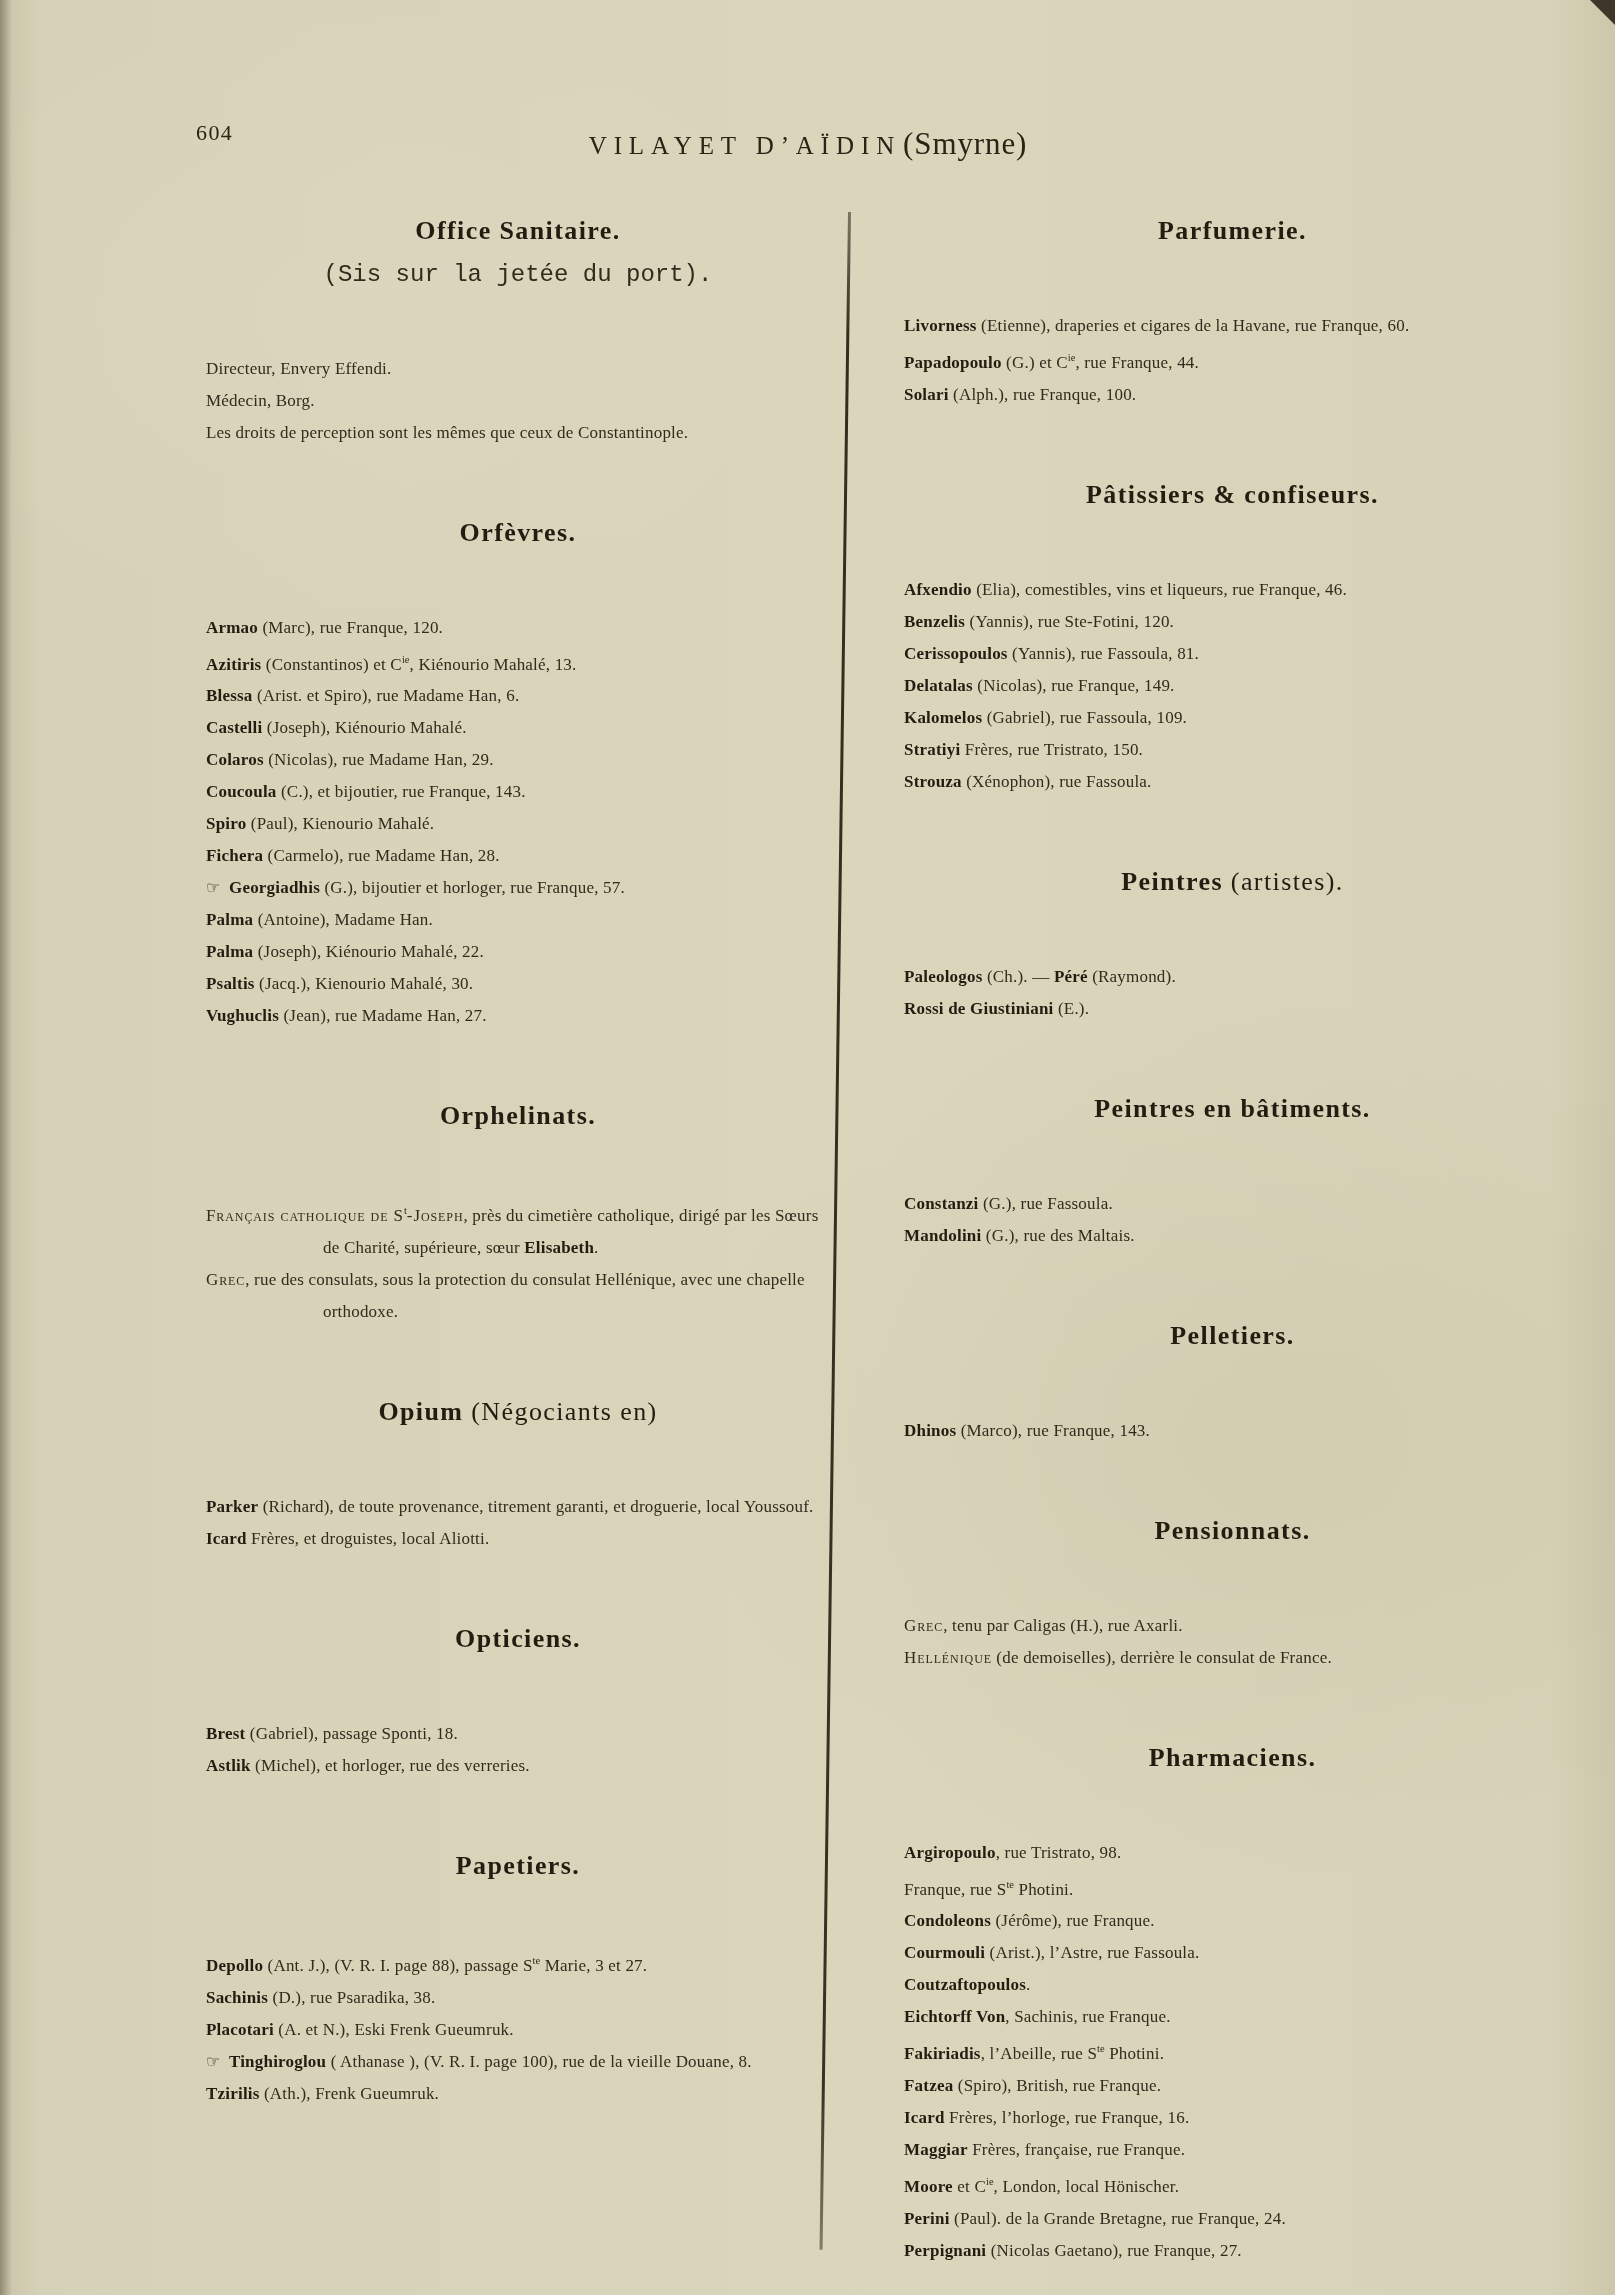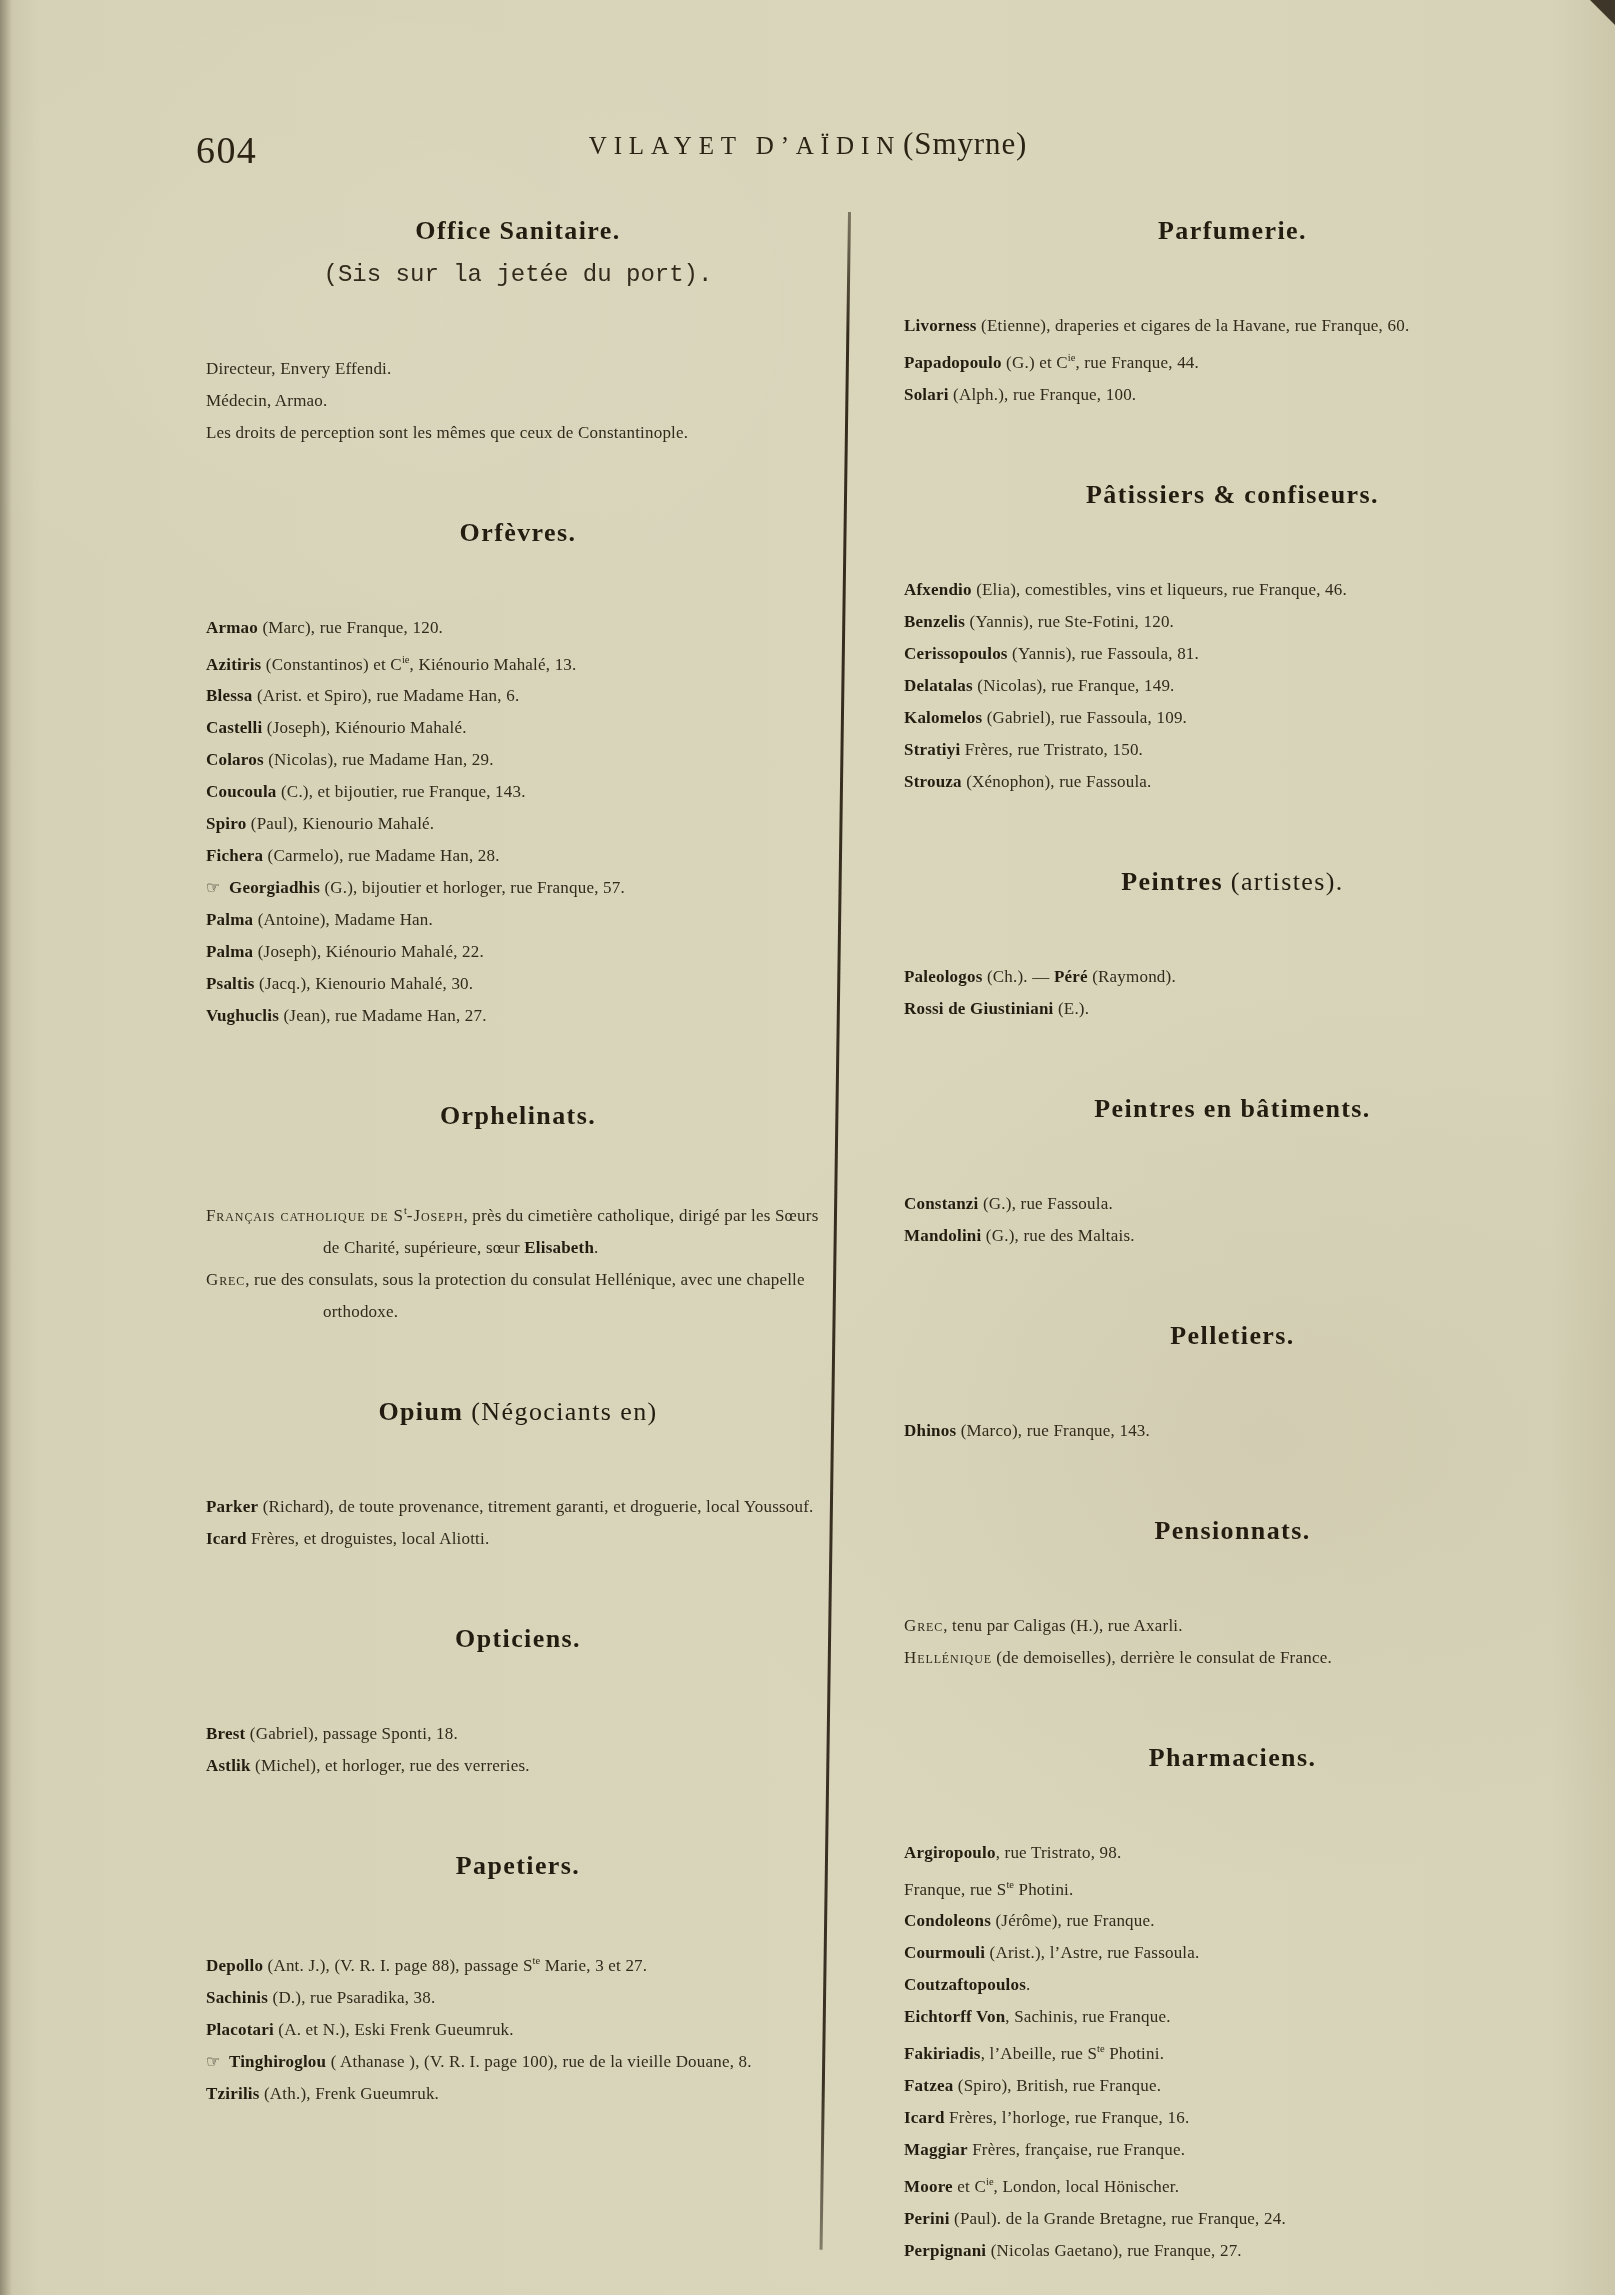--- a/index.html
+++ b/index.html
@@ -27,8 +27,8 @@
     opacity:.85;
   }
   .pageno {
-    position:absolute; left:196px; top:128px;
-    font-size:38px; letter-spacing:1.4px; color:#2c2315;
+    position:absolute; left:196px; top:120px;
+    font-size:22px; letter-spacing:1.4px; color:#2c2315;
   }
   .title {
     position:absolute; left:404px; top:126px; width:808px;

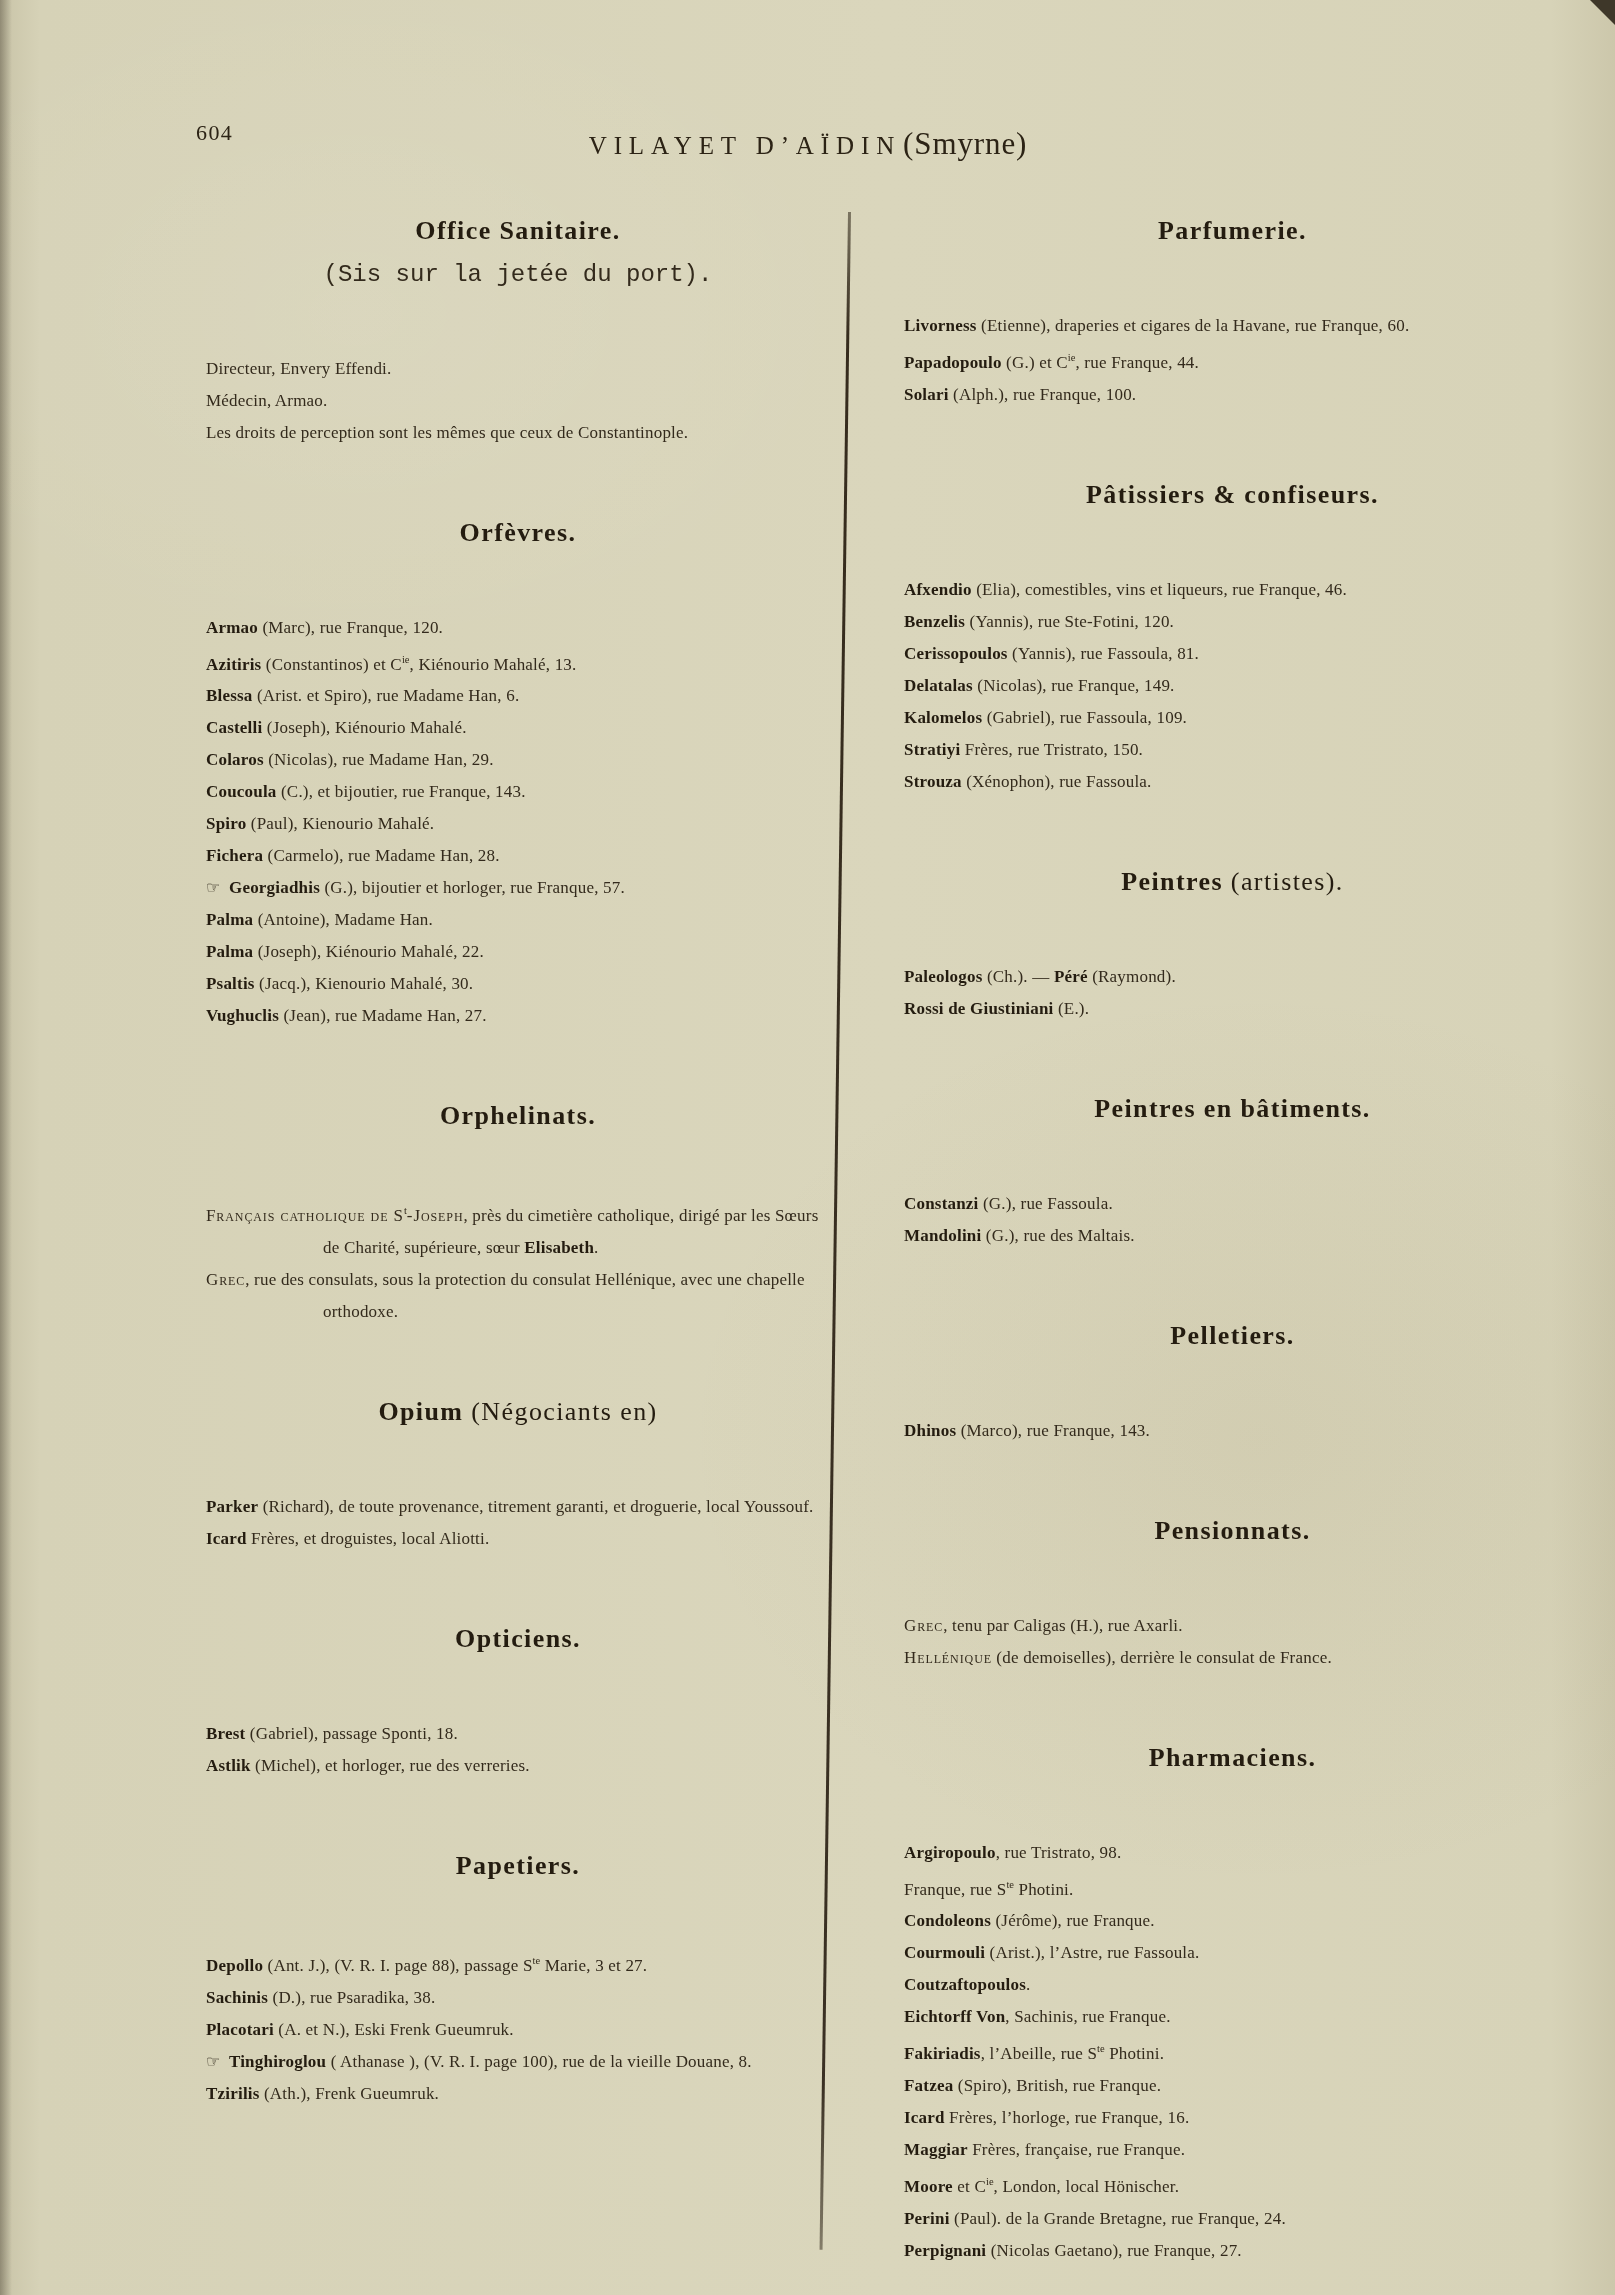--- a/index.html
+++ b/index.html
@@ -95,7 +95,7 @@
       <p class="sub">(Sis sur la jetée du port).</p>
       <div>
         <p class="entry"><span class="i">Directeur</span><span>, Envery Effendi.</span></p>
-        <p class="entry"><span class="i">Médecin</span><span>, Armao.</span></p>
+        <p class="entry"><span class="i">Médecin</span><span>, Borg.</span></p>
         <p class="entry"><span class="i">Les droits de perception sont les mêmes que ceux de Constantinople.</span></p>
       </div>
     </div>

